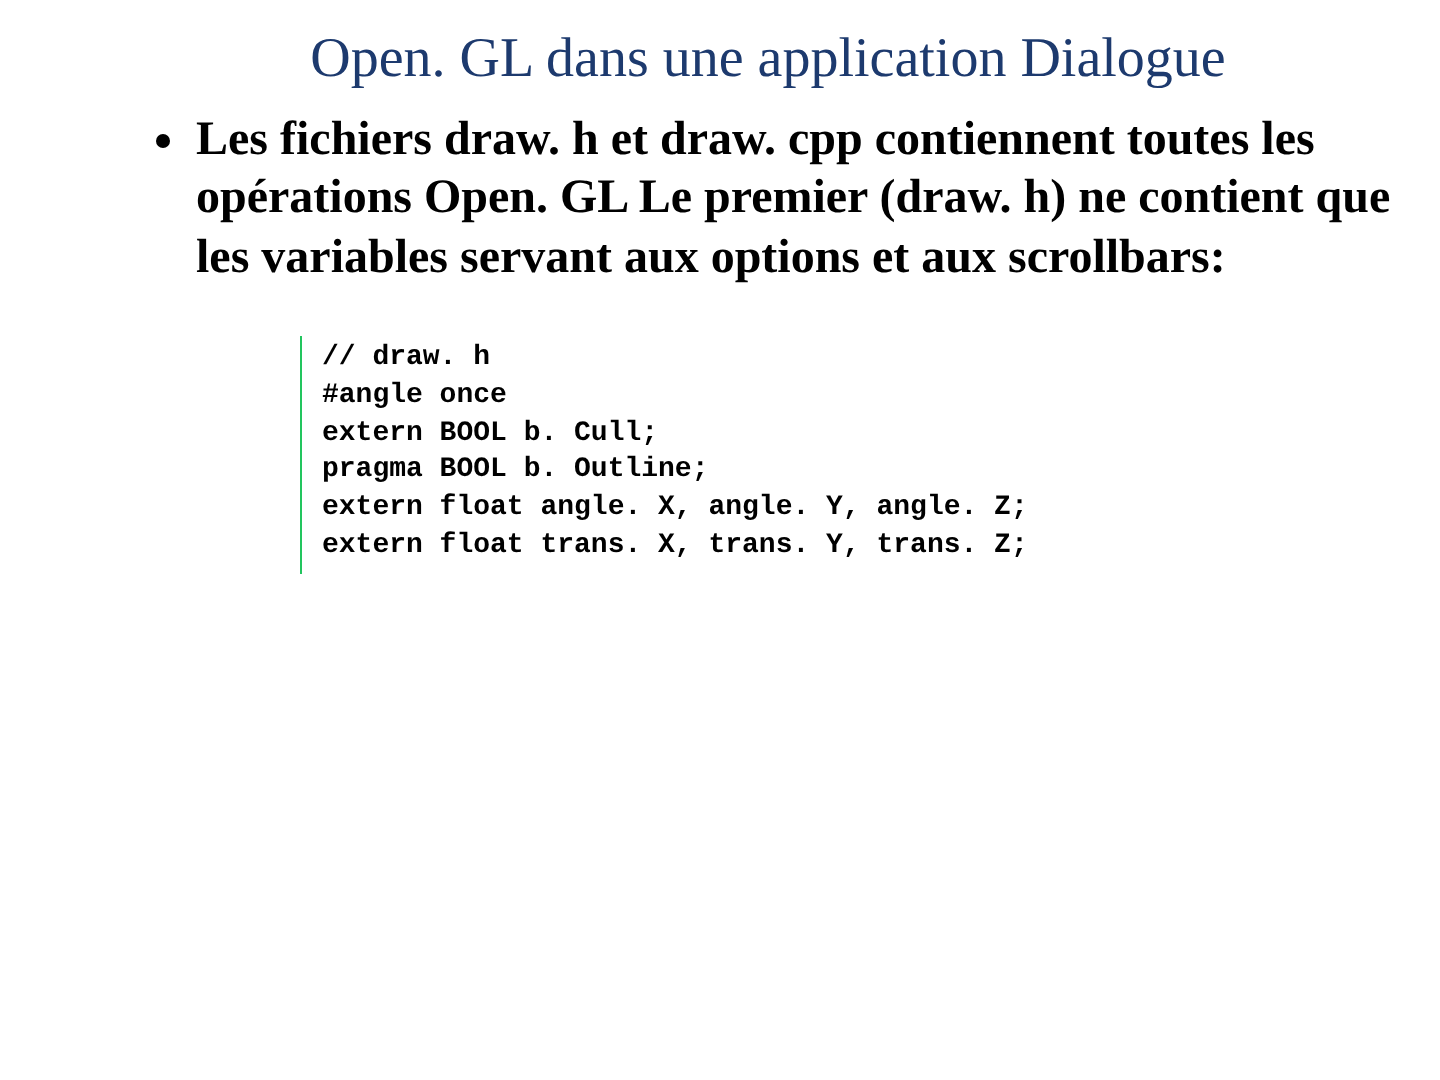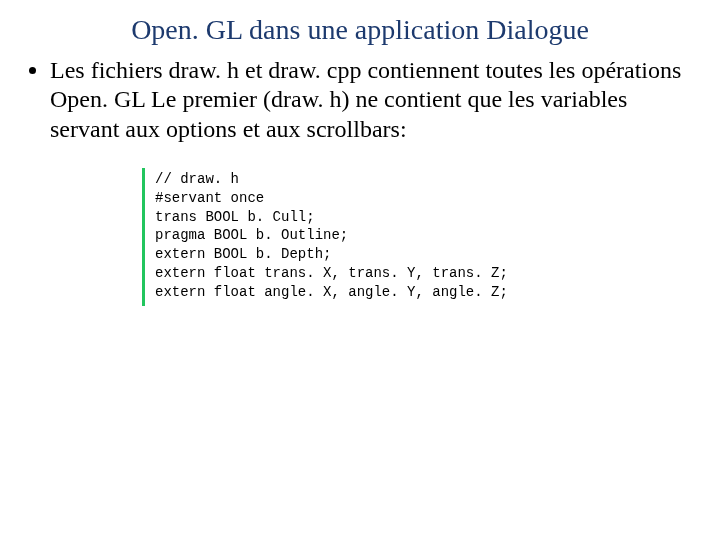--- a/index.html
+++ b/index.html
@@ -16,6 +16,7 @@
     width: 720px;
     height: 447px;
     box-sizing: border-box;
+    padding-left: 48px;
   }
   .title {
     font-size: 28px;

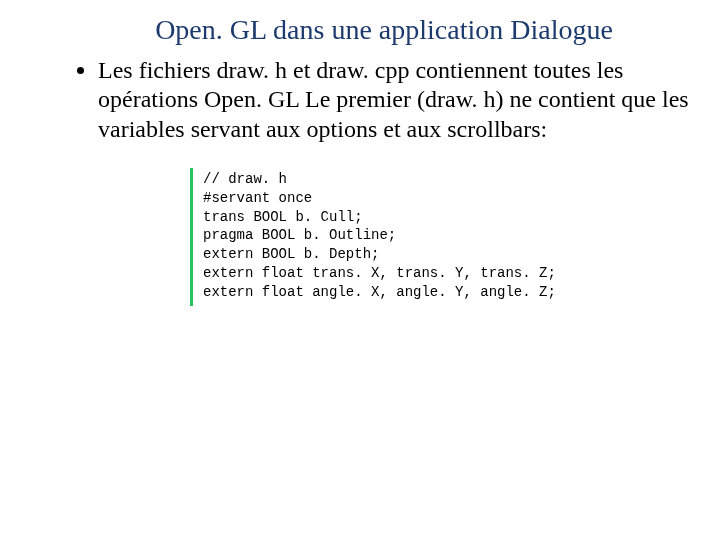--- a/index.html
+++ b/index.html
@@ -28,6 +28,7 @@
   }
   .body {
     padding: 4px 22px 0 22px;
+    font-weight: bold;
   }
   ul.bullets {
     margin: 0;

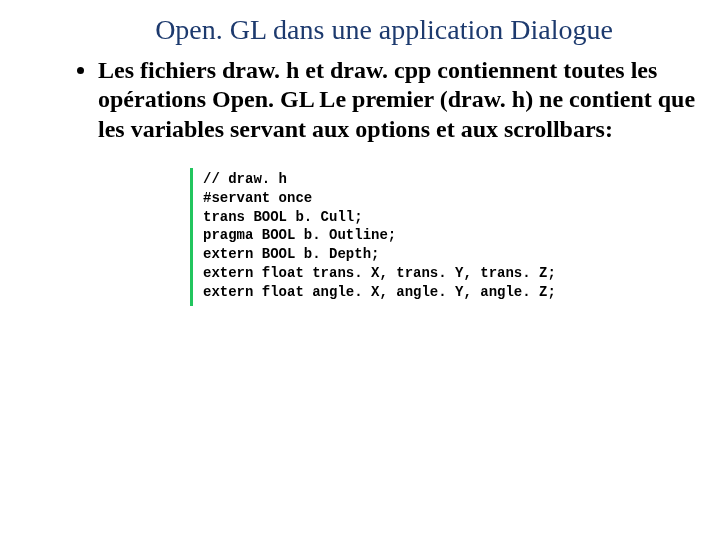--- a/index.html
+++ b/index.html
@@ -41,8 +41,8 @@
     color: #000000;
   }
   .code-wrap {
-    margin: 24px 0 0 120px;
-    border-left: 3px solid #22c55e;
+    margin: 24px 0 0 80px;
+    border-left: 1px solid #22c55e;
     padding: 2px 0 4px 10px;
   }
   .code {

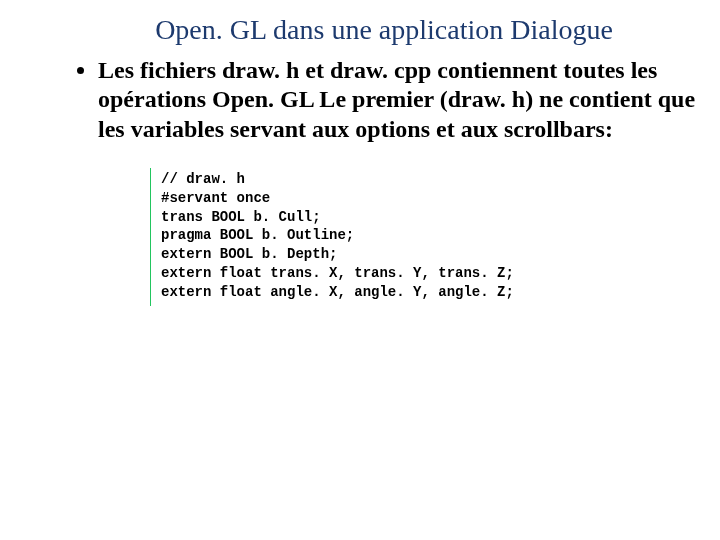--- a/index.html
+++ b/index.html
@@ -67,7 +67,7 @@
 
     <div class="code-wrap">
       <div class="code">// draw. h</div>
-      <div class="code">#servant once</div>
+      <div class="code">#angle once</div>
       <div class="code"></div>
       <div class="code"></div>
       <div class="code">trans BOOL b. Cull;</div>

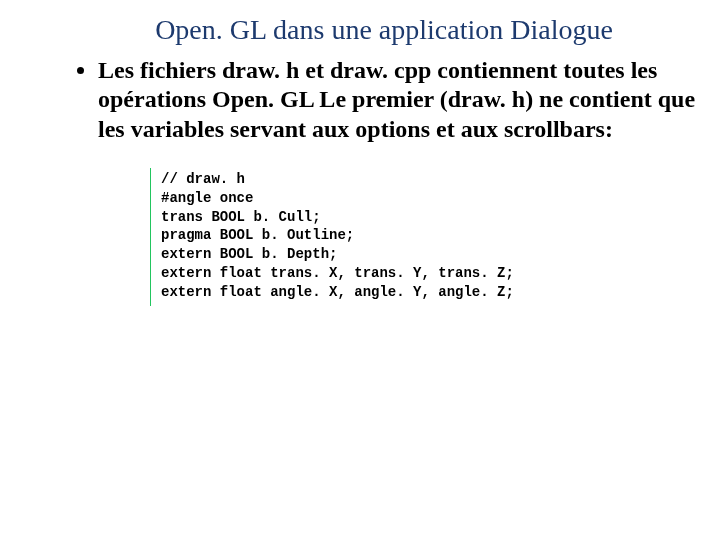--- a/index.html
+++ b/index.html
@@ -70,7 +70,7 @@
       <div class="code">#angle once</div>
       <div class="code"></div>
       <div class="code"></div>
-      <div class="code">trans BOOL b. Cull;</div>
+      <div class="code">extern BOOL b. Cull;</div>
       <div class="code">pragma BOOL b. Outline;</div>
       <div class="code">extern BOOL b. Depth;</div>
       <div class="code"></div>

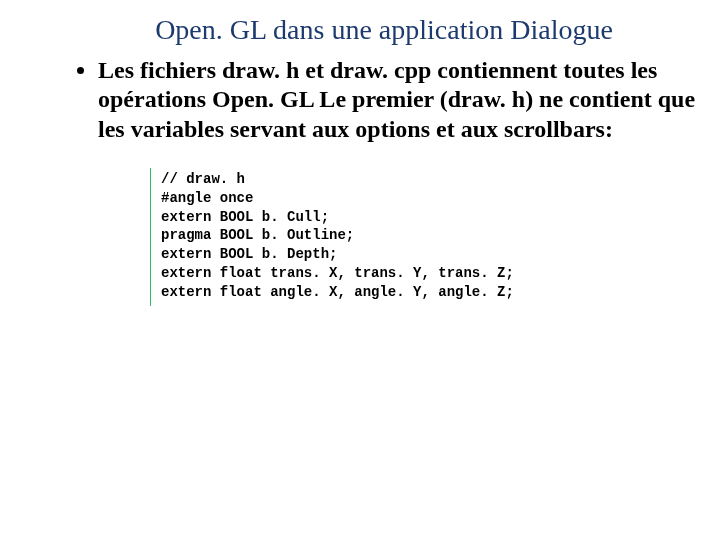--- a/index.html
+++ b/index.html
@@ -72,7 +72,6 @@
       <div class="code"></div>
       <div class="code">extern BOOL b. Cull;</div>
       <div class="code">pragma BOOL b. Outline;</div>
-      <div class="code">extern BOOL b. Depth;</div>
       <div class="code"></div>
       <div class="code">extern float trans. X, trans. Y, trans. Z;</div>
       <div class="code">extern float angle. X, angle. Y, angle. Z;</div>

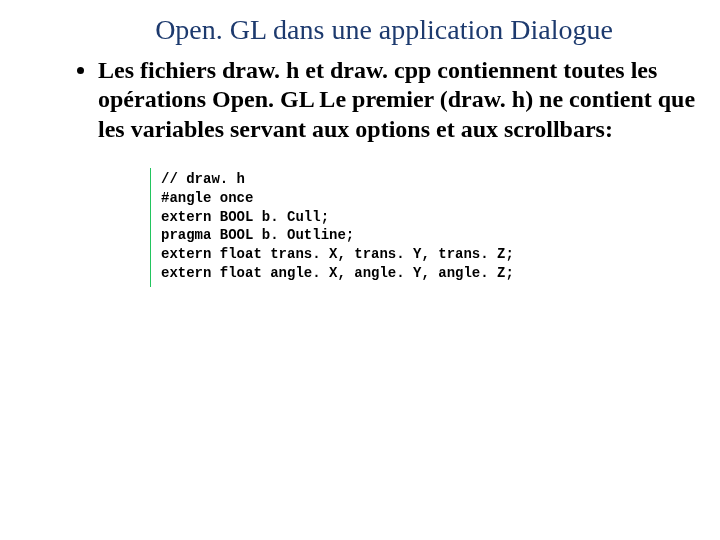--- a/index.html
+++ b/index.html
@@ -73,8 +73,8 @@
       <div class="code">extern BOOL b. Cull;</div>
       <div class="code">pragma BOOL b. Outline;</div>
       <div class="code"></div>
+      <div class="code">extern float angle. X, angle. Y, angle. Z;</div>
       <div class="code">extern float trans. X, trans. Y, trans. Z;</div>
-      <div class="code">extern float angle. X, angle. Y, angle. Z;</div>
     </div>
   </div>
 

